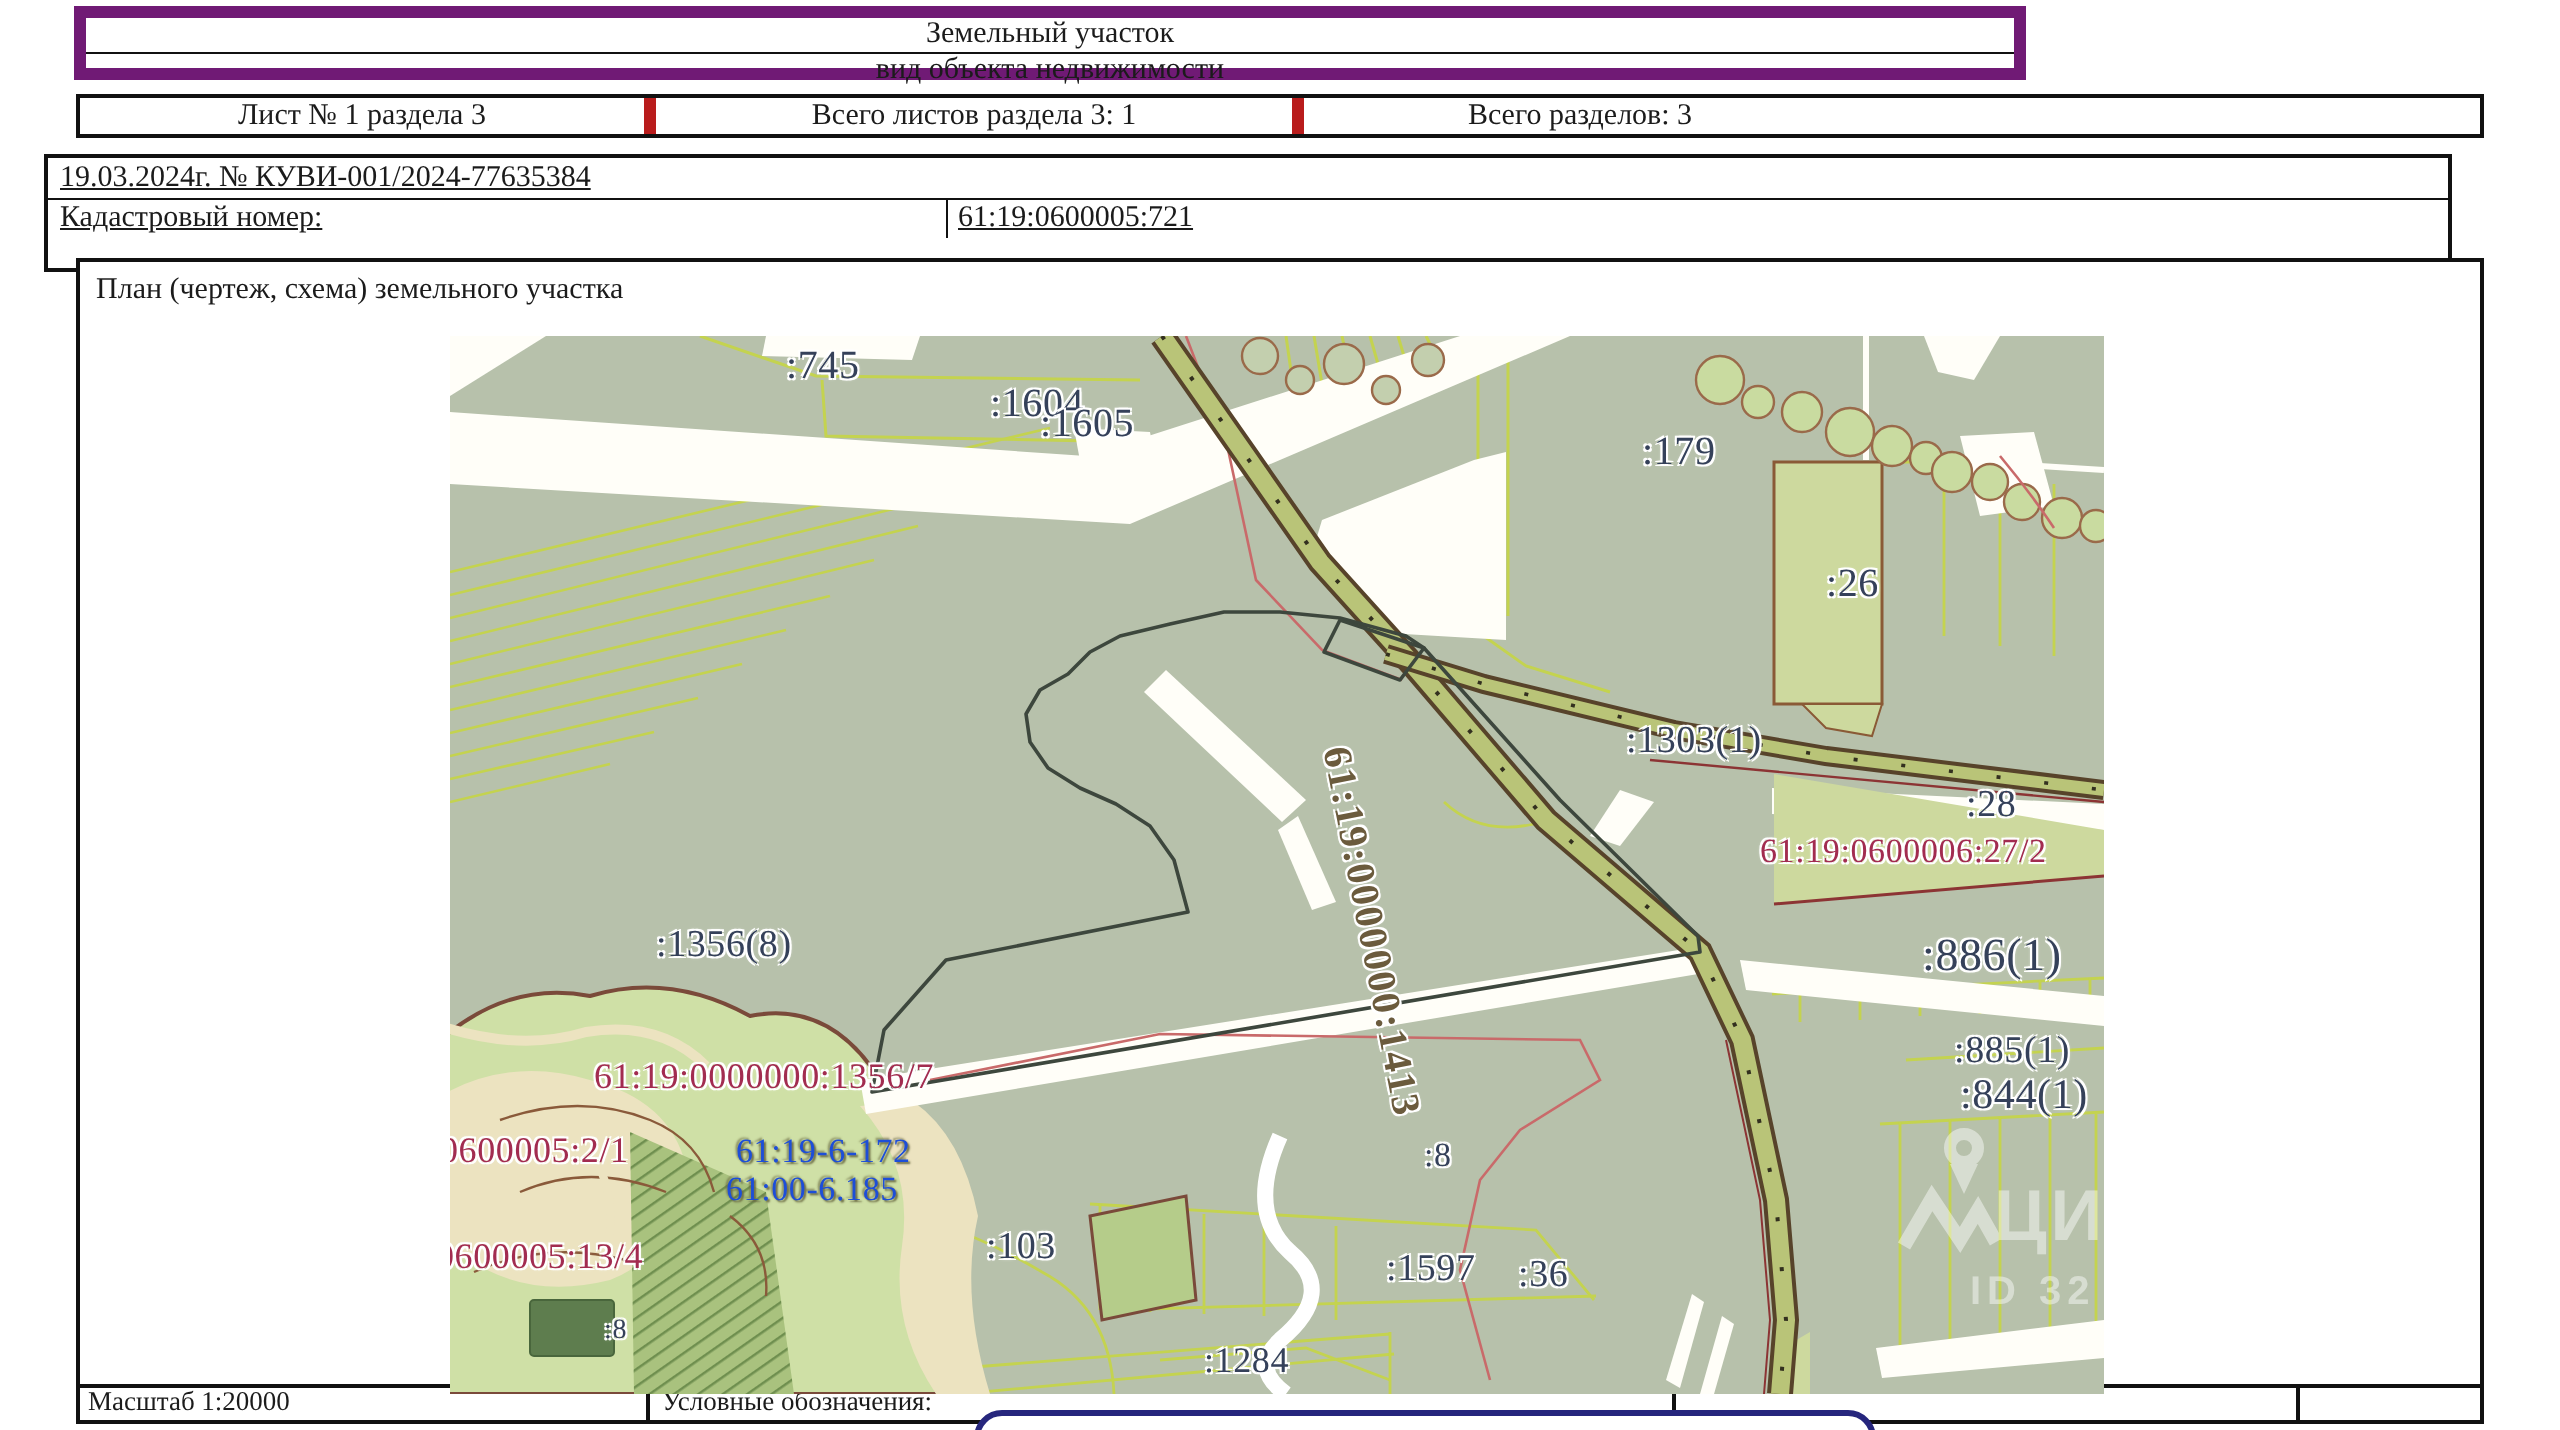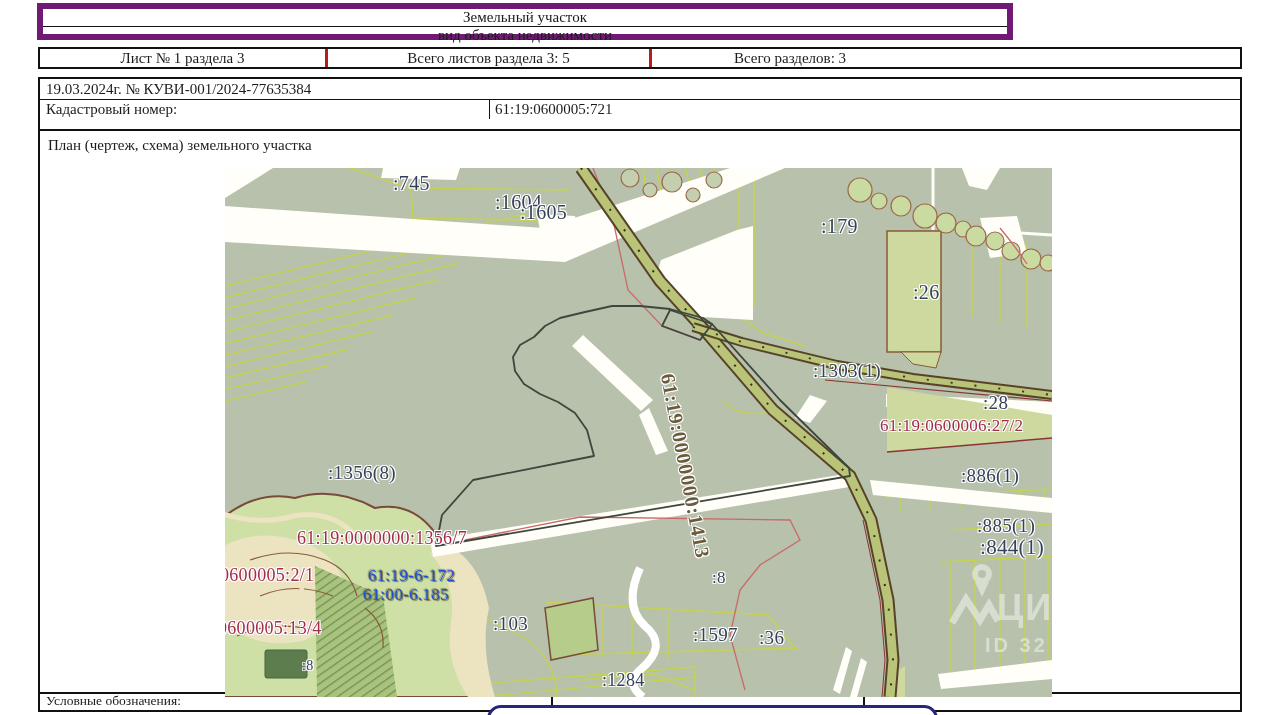--- a/index.html
+++ b/index.html
@@ -15,7 +15,7 @@
   .box1 .r1{height:16.5px;border-bottom:1.5px solid #111;text-align:center;font-size:15px;line-height:17px;}
   .box1 .r2{height:16.5px;text-align:center;font-size:15px;line-height:17px;}
   .box2{left:38px;top:47px;width:1204px;height:22px;border:2px solid #111;box-sizing:border-box;display:flex;}
-  .box2 .c{height:100%;box-sizing:border-box;border-right:3px solid #b91c1c;font-size:15px;line-height:18px;text-align:center;overflow:hidden;white-space:nowrap;}
+  .box2 .c{height:100%;box-sizing:border-box;border-right:6px solid #b91c1c;font-size:15px;line-height:18px;text-align:center;overflow:hidden;white-space:nowrap;}
   .box2 .c:last-child{border-right:none;}
   .box2 .c1{width:288px;} .box2 .c2{width:324px;} .box2 .c3{width:276px;} .box2 .c4{flex:1;}
   .box3{left:38px;top:77px;width:1204px;height:59px;border:2px solid #111;box-sizing:border-box;}

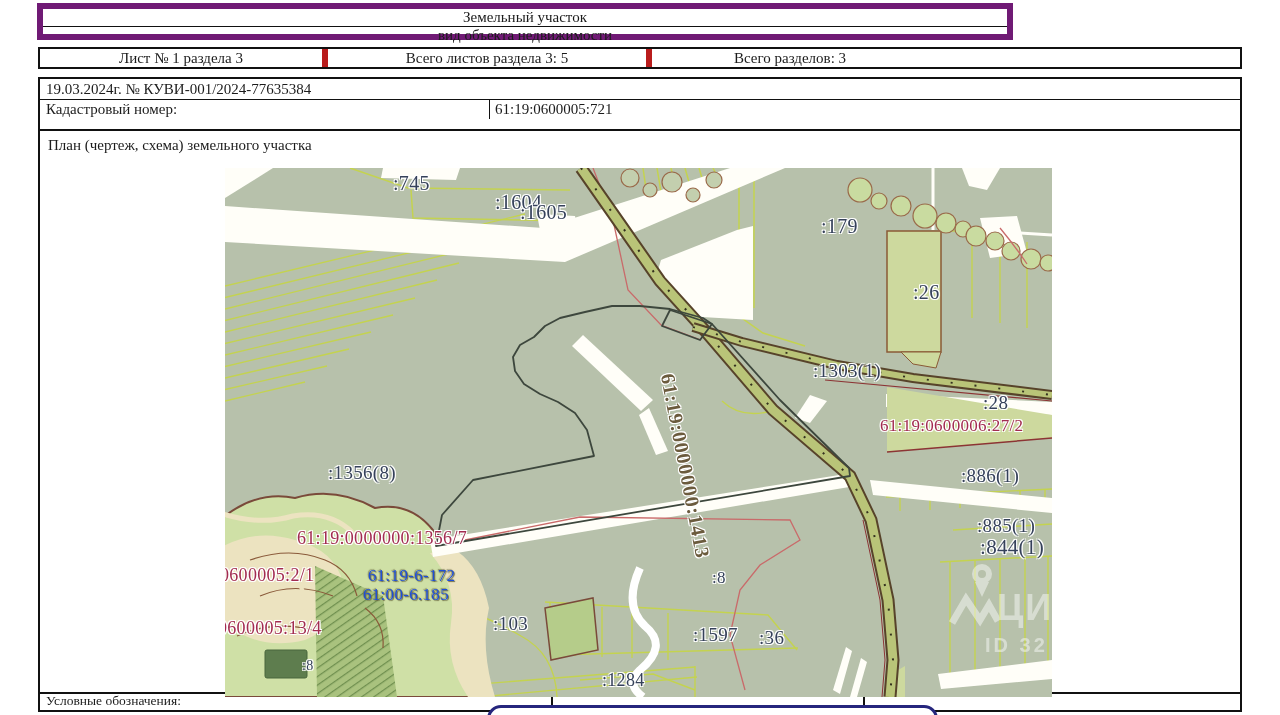--- a/index.html
+++ b/index.html
@@ -58,7 +58,7 @@
 
 <div class="abs box2">
   <div class="c c1">Лист № 1 раздела 3</div>
-  <div class="c c2">Всего листов раздела 3: 5</div>
+  <div class="c c2">Всего листов раздела 3: 1</div>
   <div class="c c3">Всего разделов: 3</div>
 </div>
 

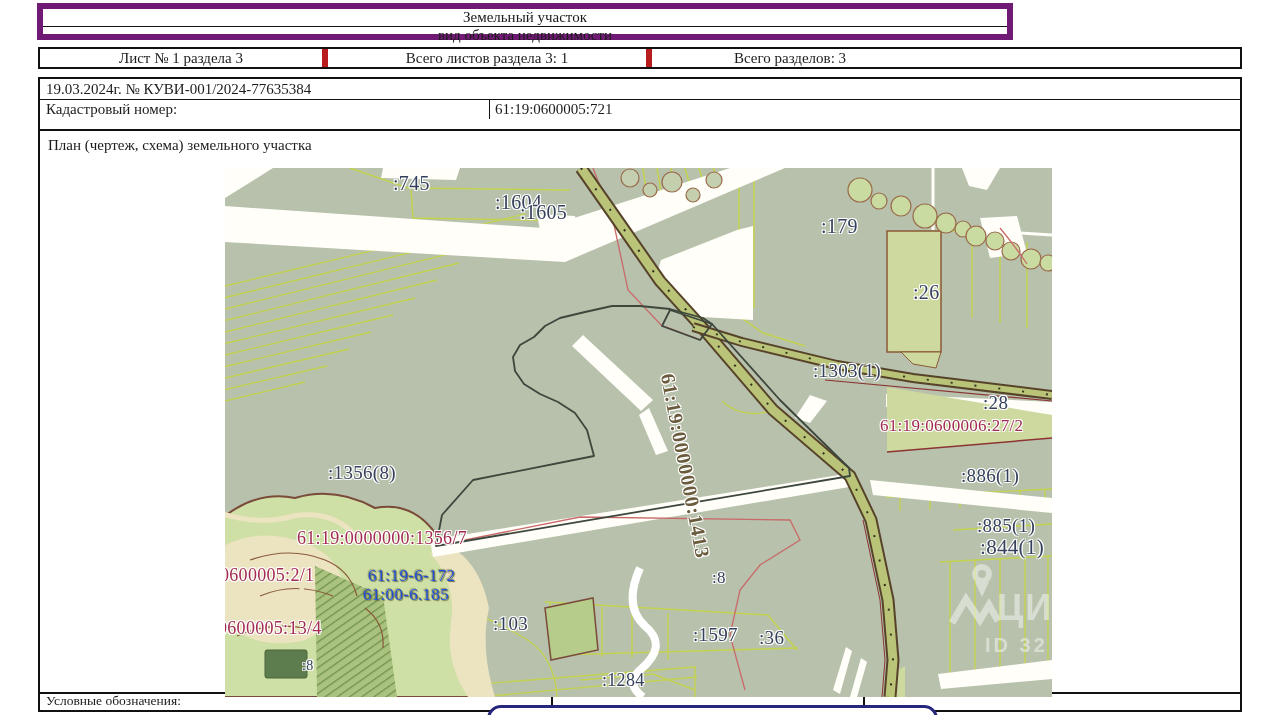--- a/index.html
+++ b/index.html
@@ -18,7 +18,7 @@
   .box2 .c{height:100%;box-sizing:border-box;border-right:6px solid #b91c1c;font-size:15px;line-height:18px;text-align:center;overflow:hidden;white-space:nowrap;}
   .box2 .c:last-child{border-right:none;}
   .box2 .c1{width:288px;} .box2 .c2{width:324px;} .box2 .c3{width:276px;} .box2 .c4{flex:1;}
-  .box3{left:38px;top:77px;width:1204px;height:59px;border:2px solid #111;box-sizing:border-box;}
+  .box3{left:22px;top:77px;width:1204px;height:59px;border:2px solid #111;box-sizing:border-box;text-decoration:underline;}
   .box3 .r1{height:20px;border-bottom:1.5px solid #111;font-size:15px;line-height:20px;padding-left:6px;}
   .box3 .r2{display:flex;height:19px;}
   .box3 .c1{width:450px;box-sizing:border-box;border-right:1.5px solid #111;font-size:15px;line-height:19px;padding-left:6px;}

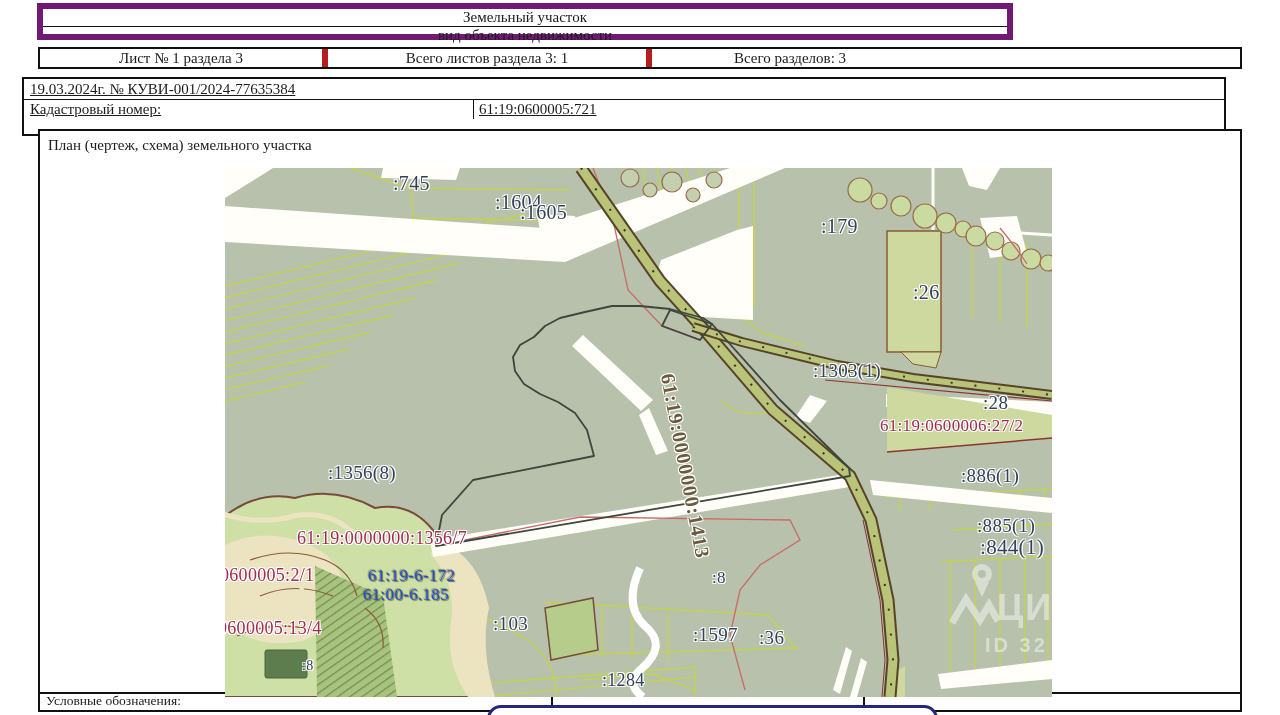--- a/index.html
+++ b/index.html
@@ -266,7 +266,7 @@
       <div class="lbl" style="left: 688px; top: 113px; font-size: 20px;">:26</div>
       <div class="lbl" style="left: 588px; top: 192px; font-size: 19px;">:1303(1)</div>
       <div class="lbl" style="left: 758px; top: 224px; font-size: 19px;">:28</div>
-      <div class="lbl" style="left: 736px; top: 297px; font-size: 19px;">:886(1)</div>
+      <div class="lbl" style="left: 736px; top: 297px; font-size: 23px;">:886(1)</div>
       <div class="lbl" style="left: 752px; top: 347px; font-size: 19px;">:885(1)</div>
       <div class="lbl" style="left: 755px; top: 367px; font-size: 21px;">:844(1)</div>
       <div class="lbl" style="left: 103px; top: 294px; font-size: 19px;">:1356(8)</div>

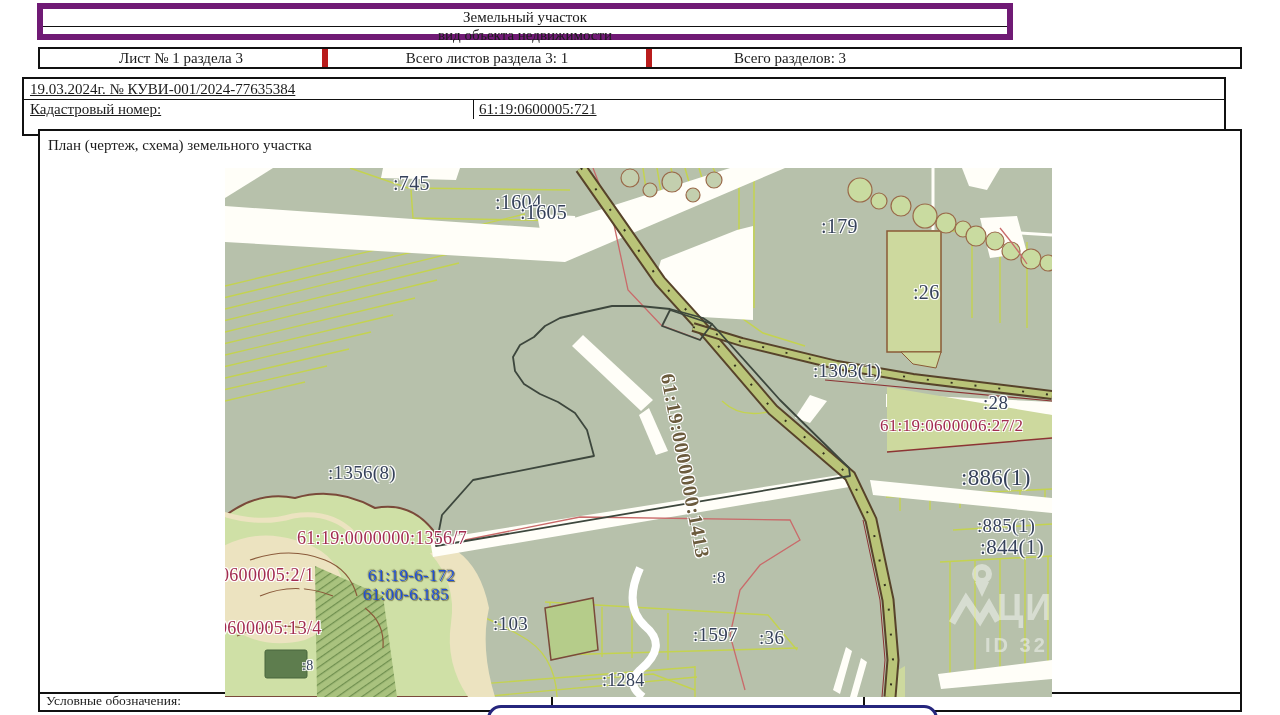--- a/index.html
+++ b/index.html
@@ -74,6 +74,7 @@
   <div class="plan-title">План (чертеж, схема) земельного участка</div>
 
   <div class="strip">
+    <div class="s1">Масштаб 1:20000</div>
     <div class="s2">Условные обозначения:</div>
     <div class="s3"></div>
     <div class="s4"></div>

